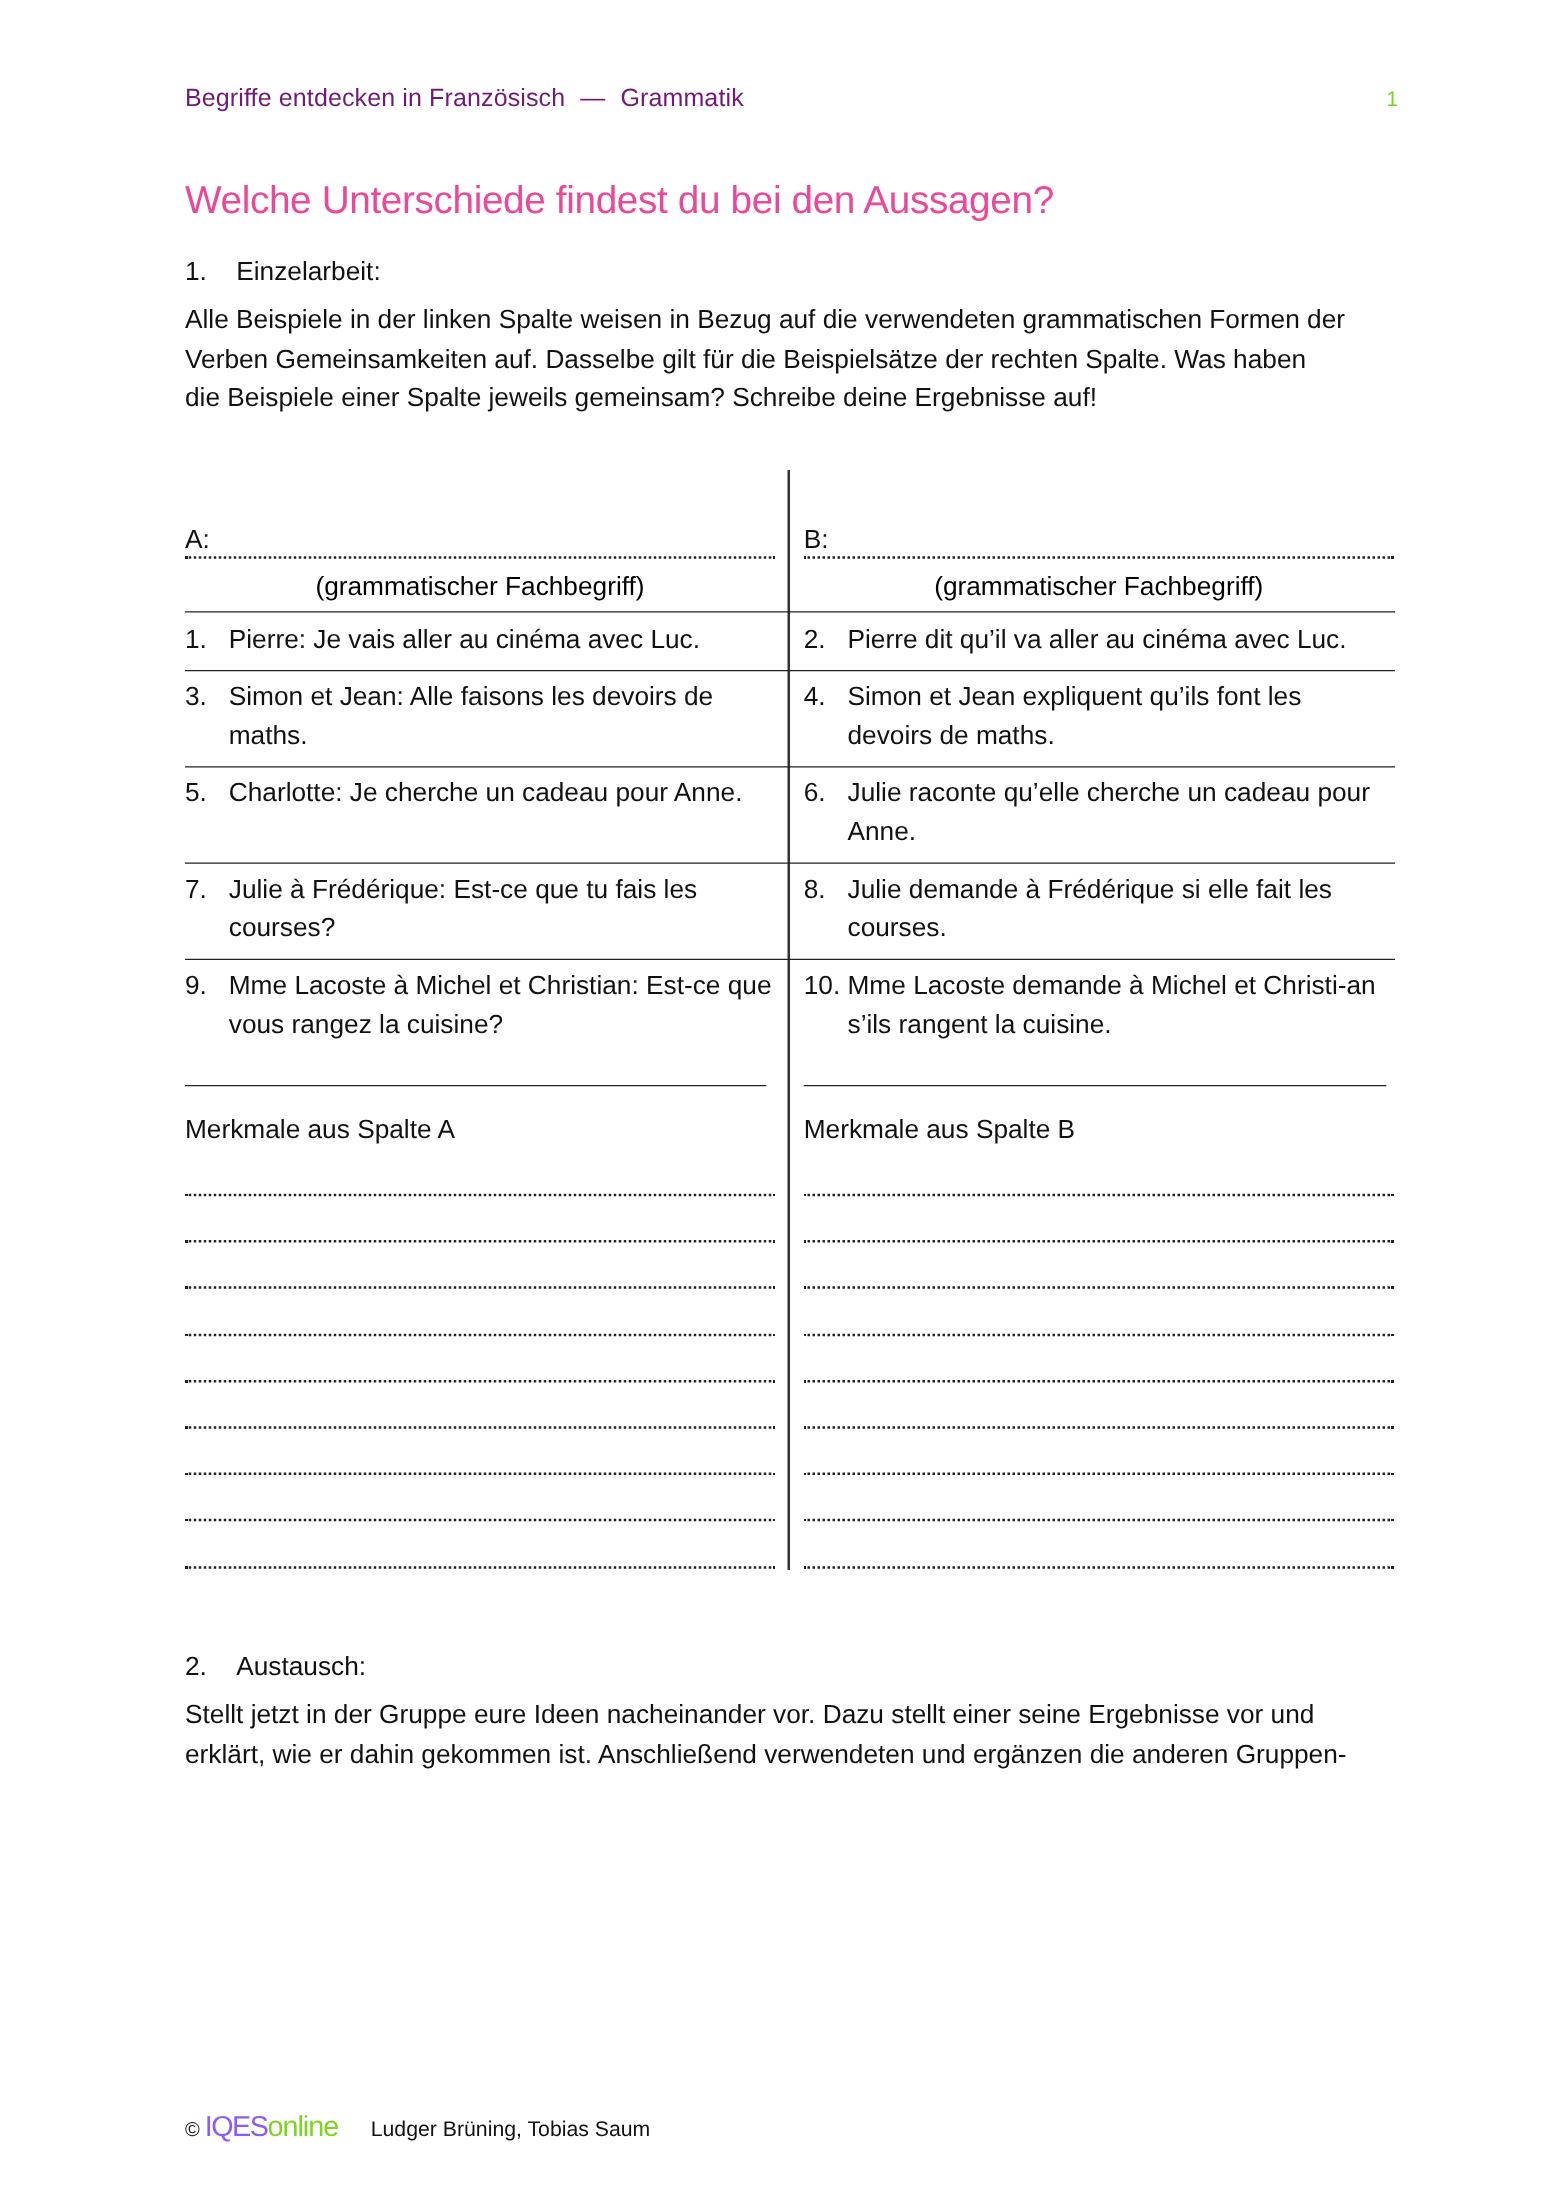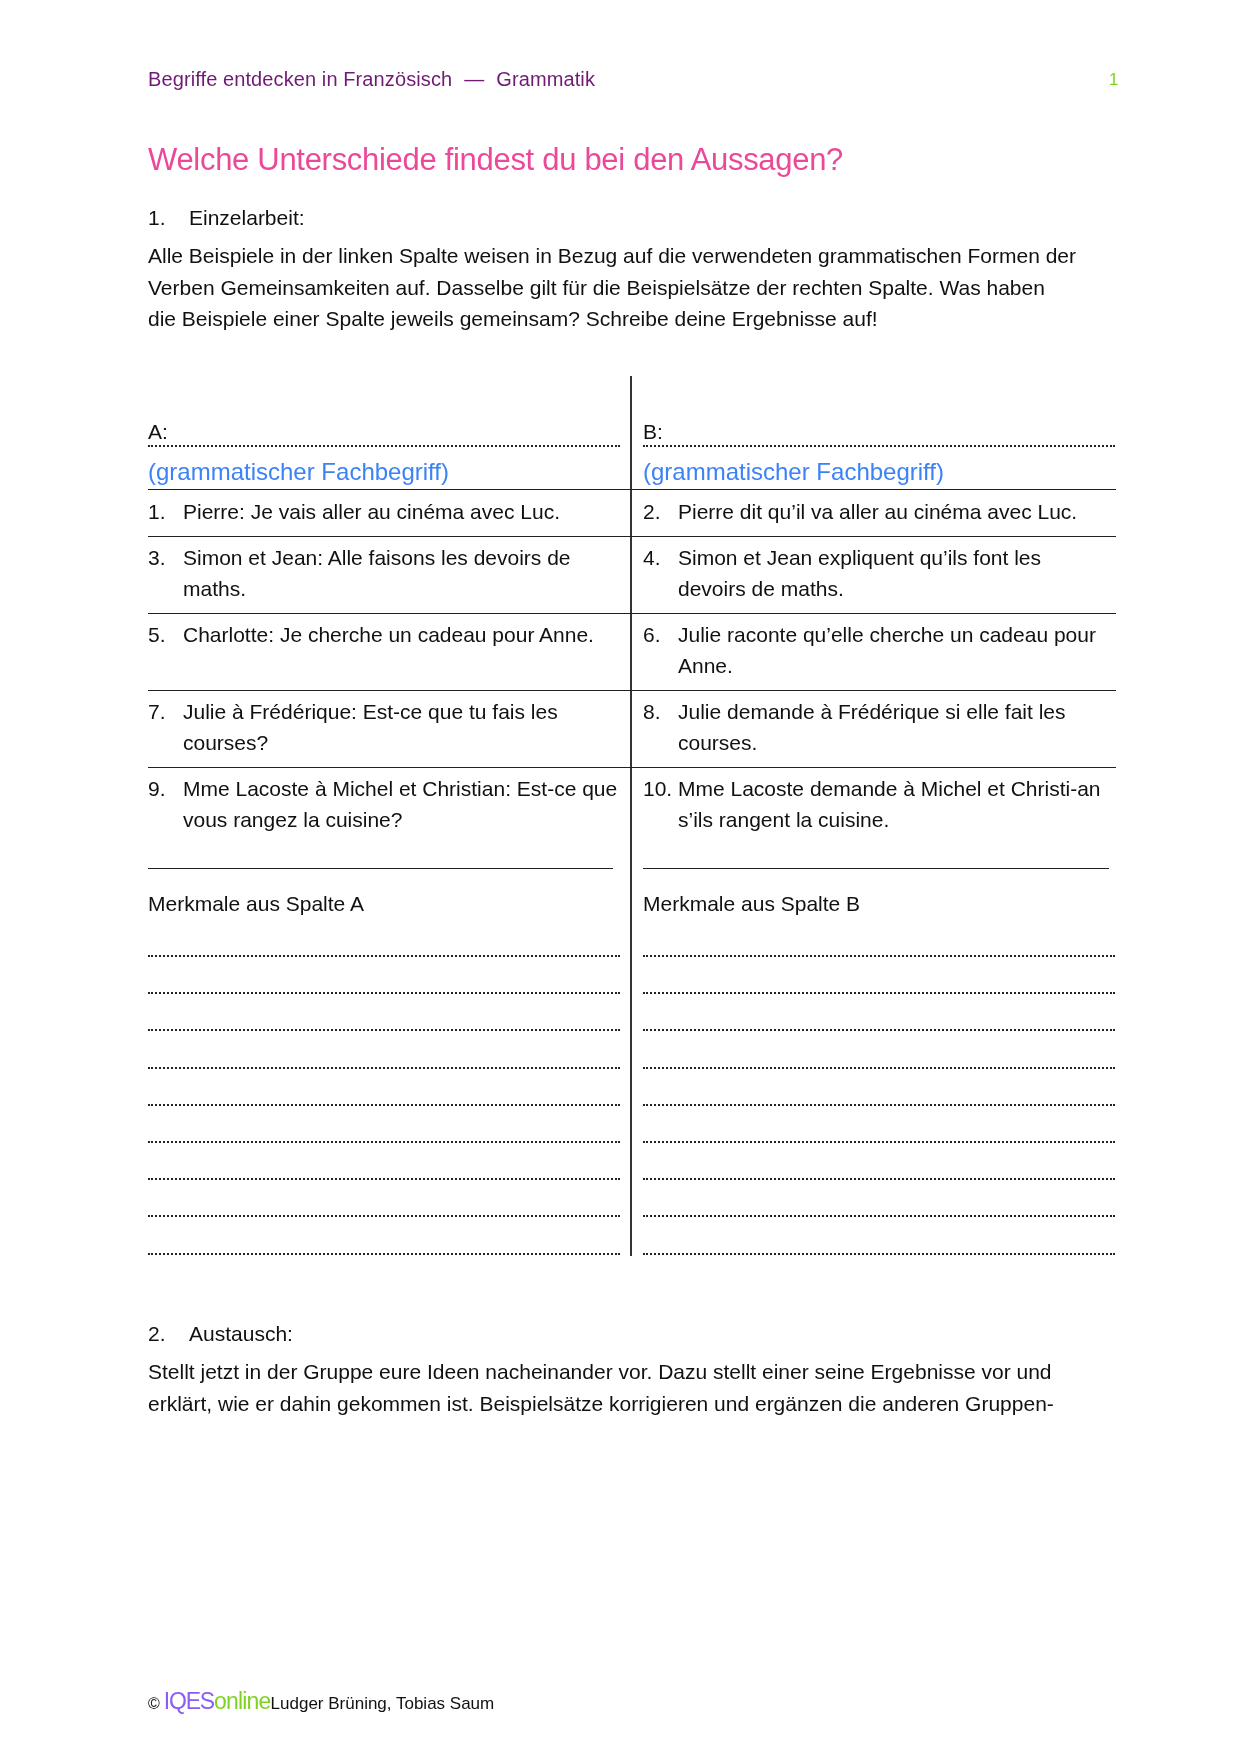--- a/index.html
+++ b/index.html
@@ -16,7 +16,7 @@
   .lbl { font-size: 21px; color: #111; }
   .dots { height: 0; border-bottom: 2px dotted #222; }
   .solid { height: 0; border-bottom: 1.5px solid #222; }
-  .sub { font-size: 24px; color: #3b82f6; }
+  .sub { font-size: 21px; color: #000000; text-align: center; }
   .item { font-size: 21px; line-height: 31px; color: #111; }
   .item .n { position: absolute; left: 0; top: 0; }
   .item .t { display: block; padding-left: 35px; }

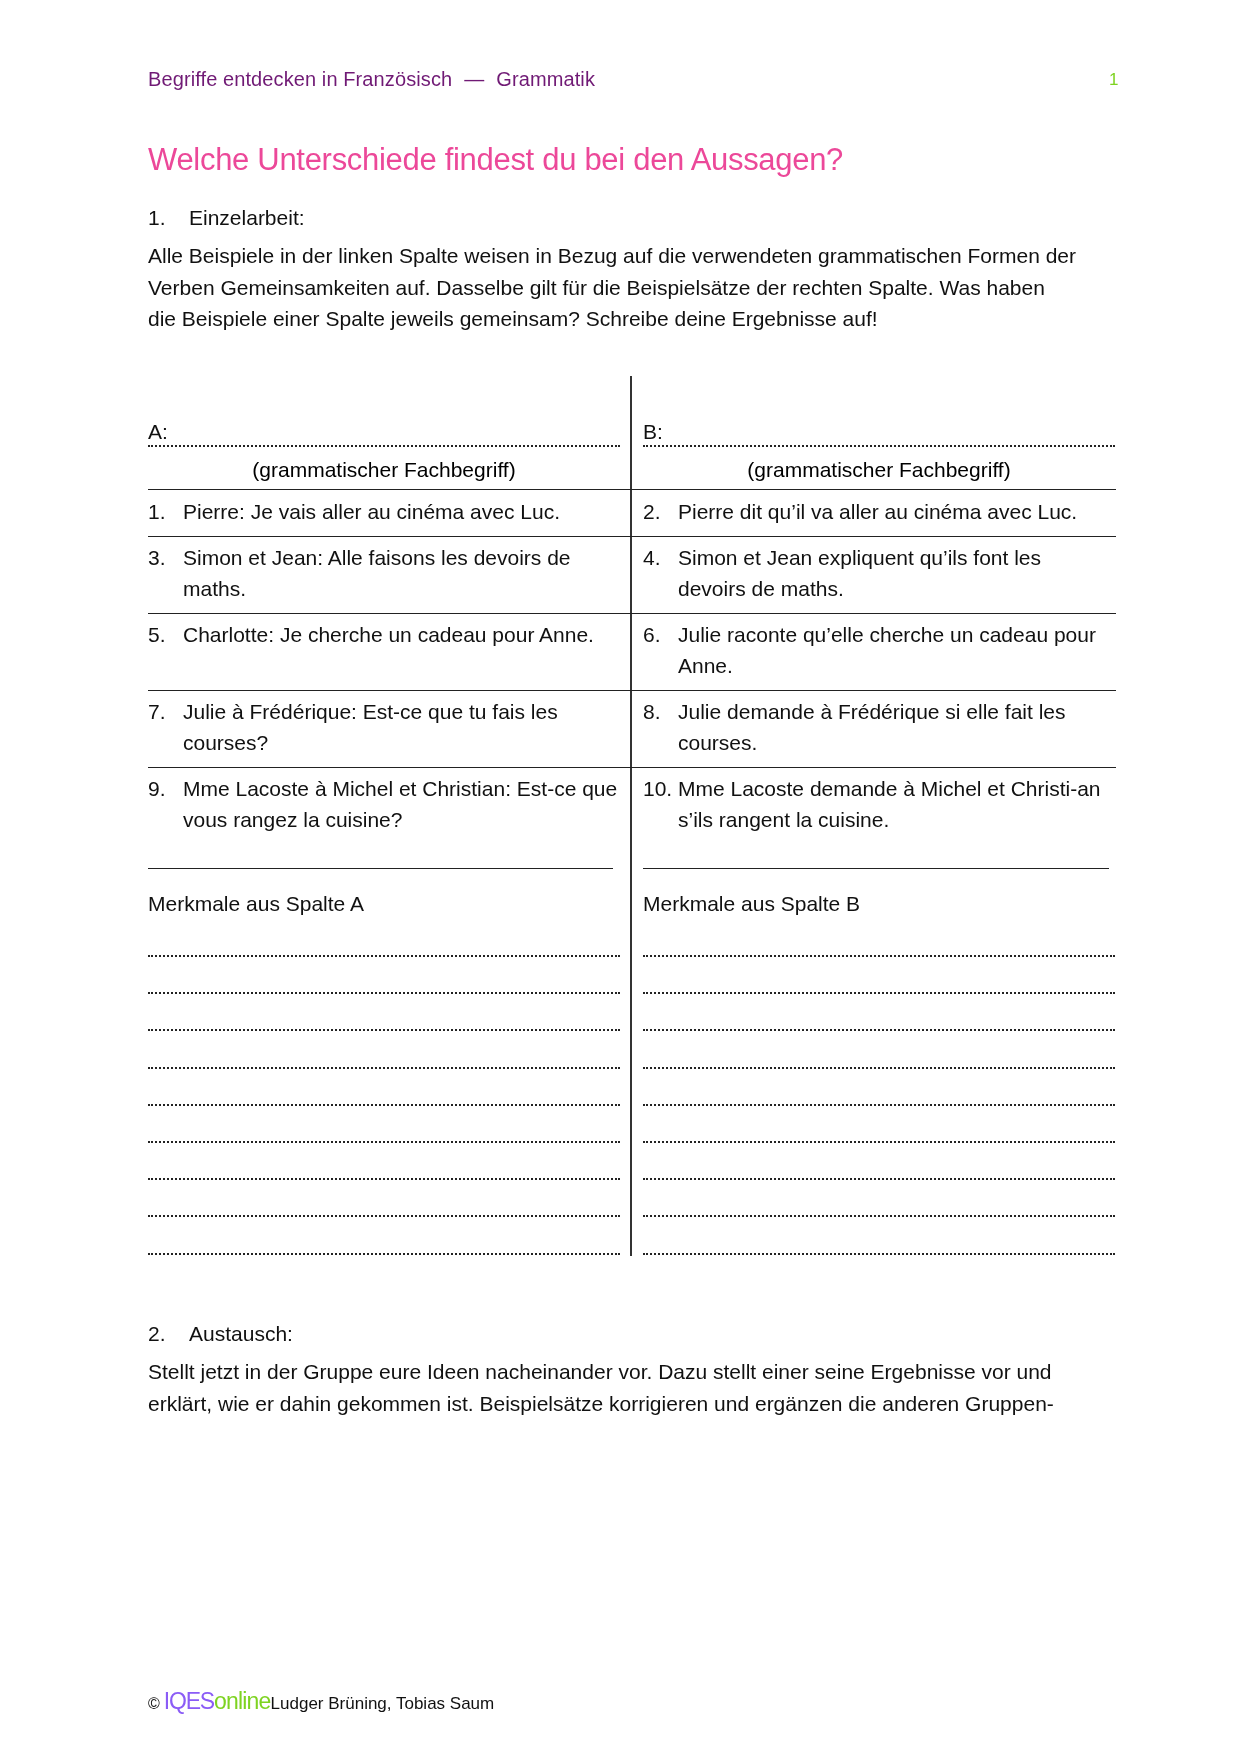--- a/index.html
+++ b/index.html
@@ -138,7 +138,7 @@
 </div>
 <div class="abs para" style="top:1356px;">
   <div>Stellt jetzt in der Gruppe eure Ideen nacheinander vor. Dazu stellt einer seine Ergebnisse vor und</div>
-  <div>erklärt, wie er dahin gekommen ist. Beispielsätze korrigieren und ergänzen die anderen Gruppen-</div>
+  <div>erklärt, wie er dahin gekommen ist. Anschließend verwendeten und ergänzen die anderen Gruppen-</div>
 </div>
 
 <div class="abs footer">

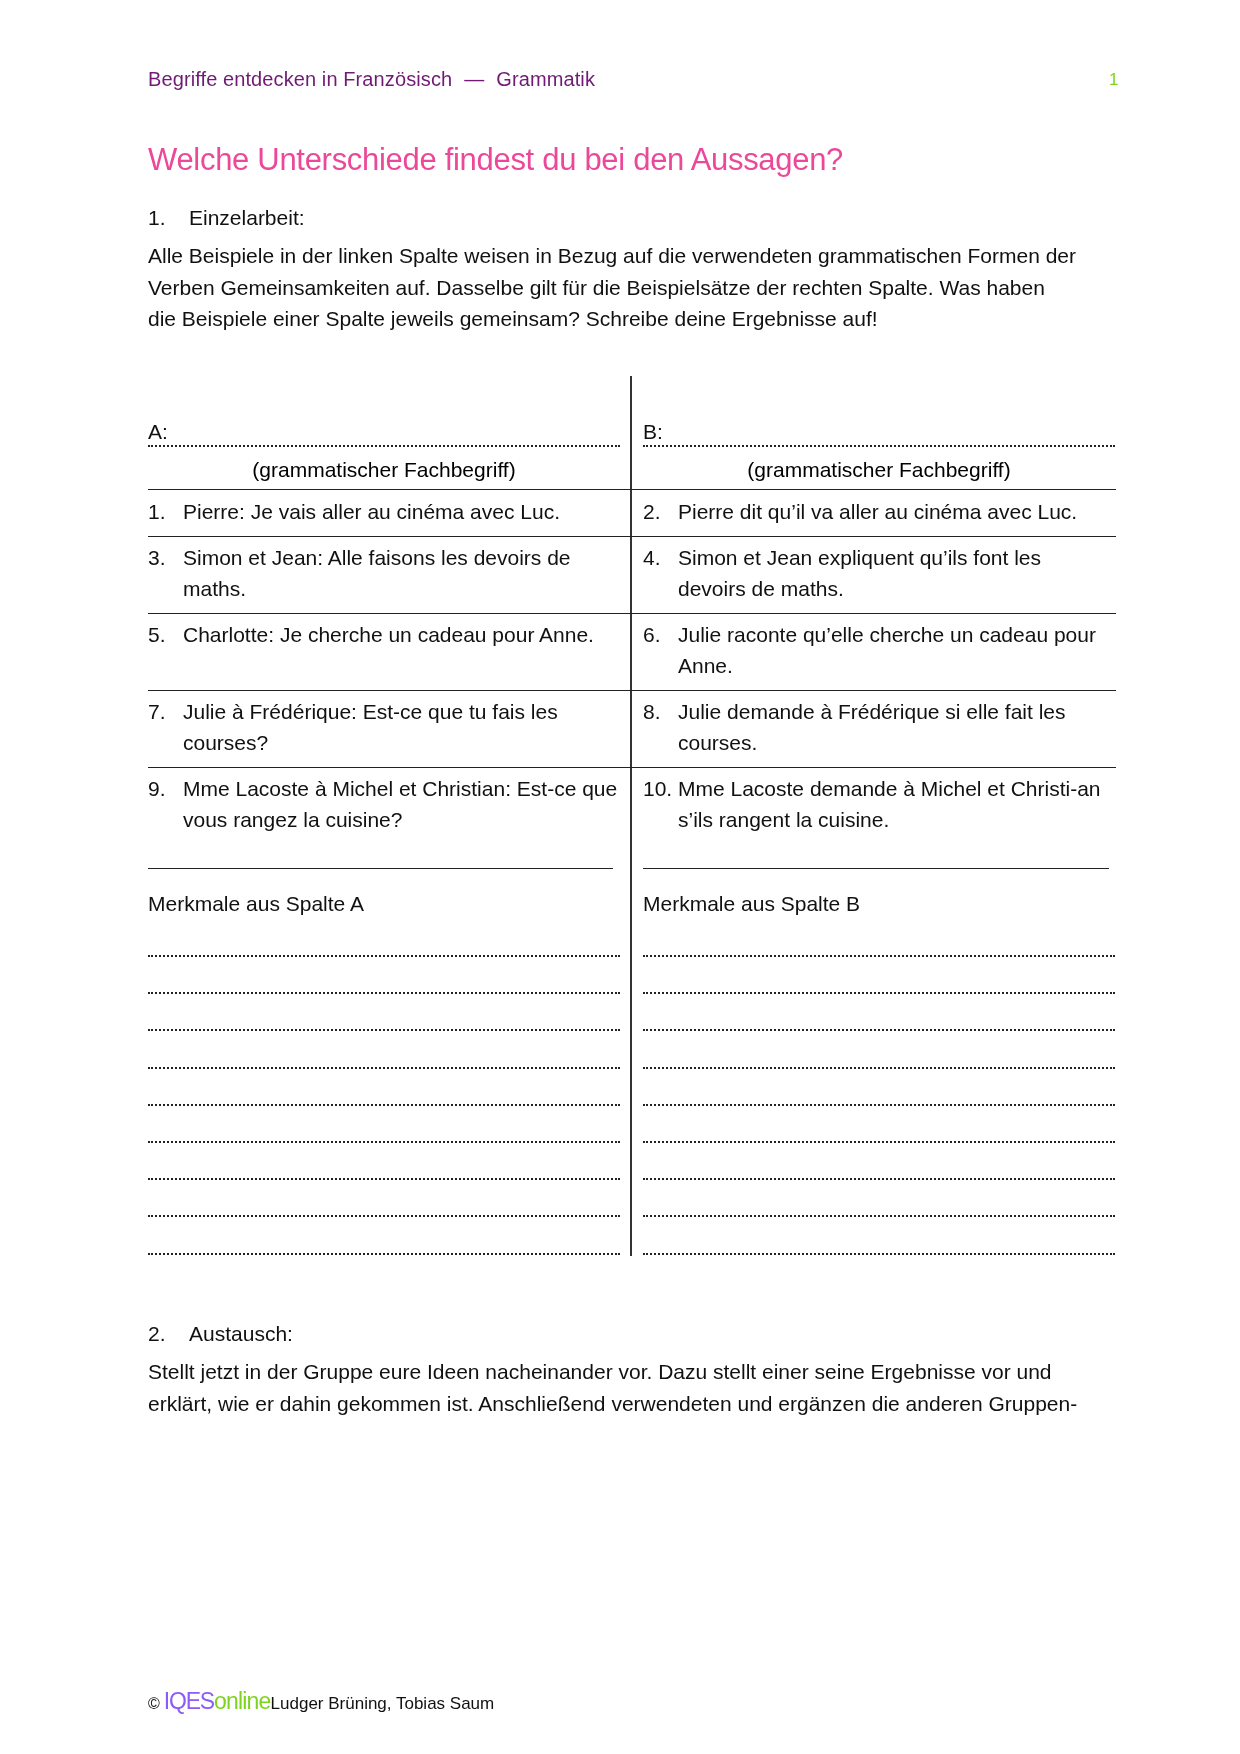--- a/index.html
+++ b/index.html
@@ -24,7 +24,7 @@
   .copy { font-size: 16px; margin-right: 4px; }
   .iqes { font-size: 23px; letter-spacing: -1.2px; color: #8b5cf6; }
   .online { font-size: 23px; letter-spacing: -0.8px; color: #7ed321; }
-  .authors { font-size: 17px; }
+  .authors { margin-left: 26px; font-size: 17px; }
 </style>
 </head>
 <body>

